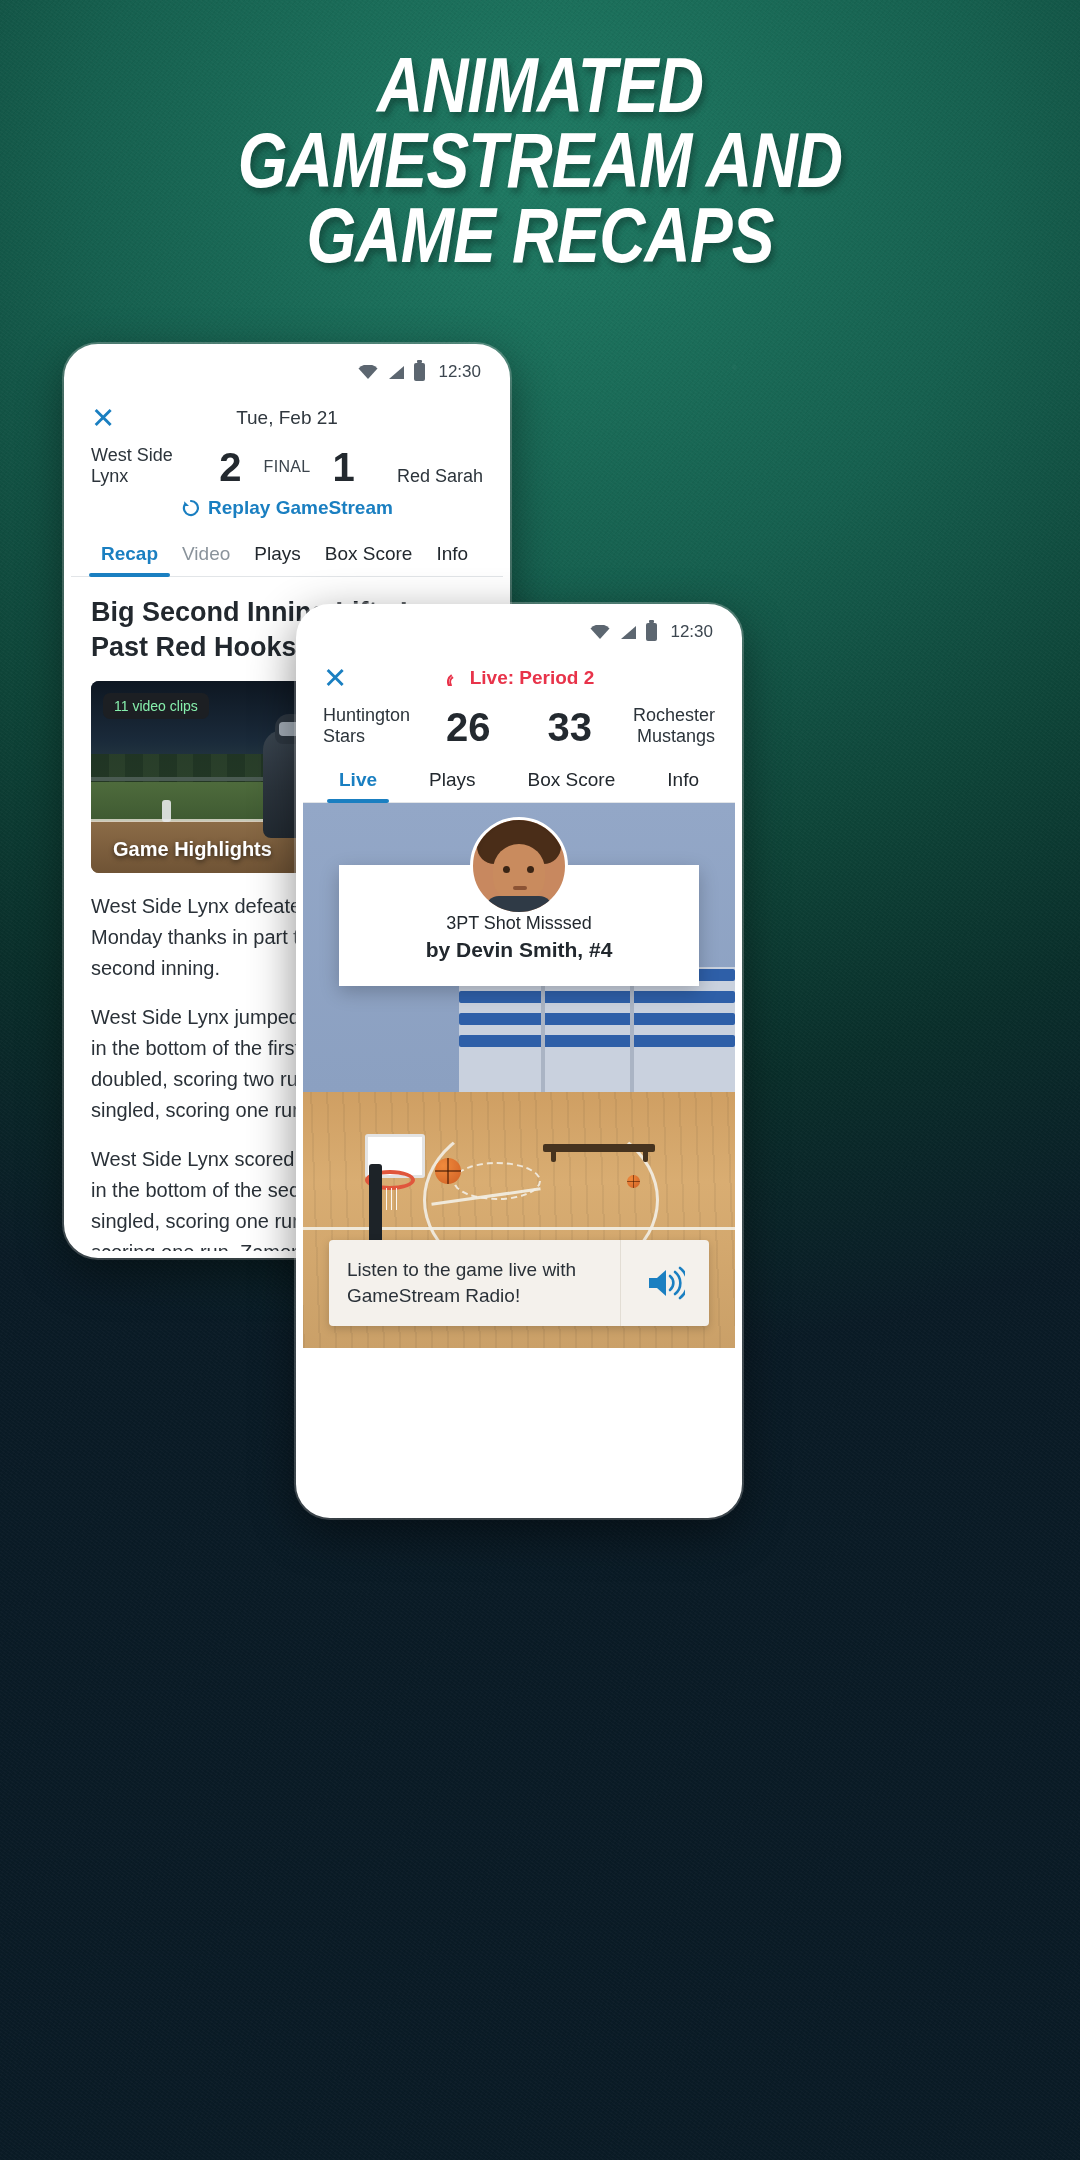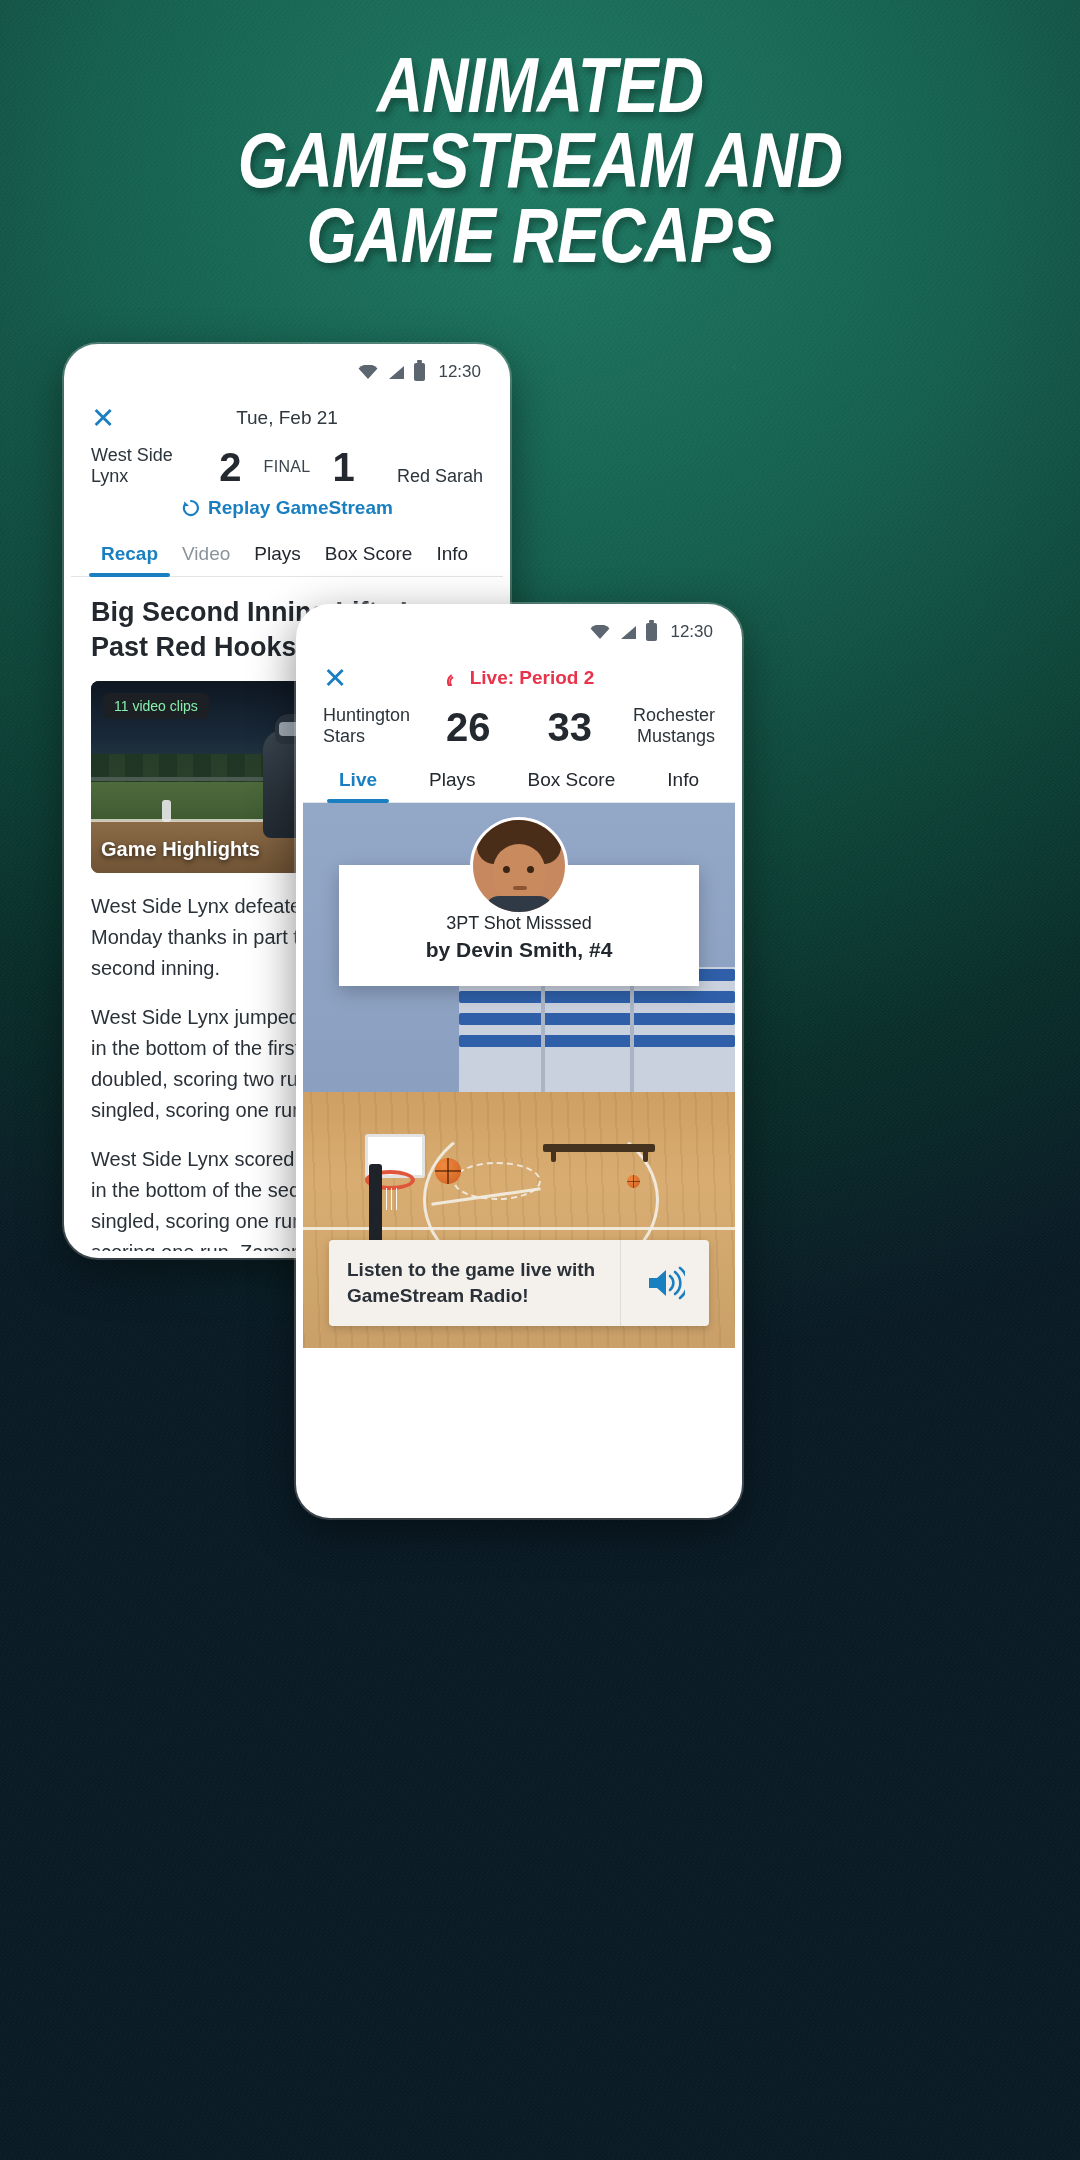--- a/index.html
+++ b/index.html
@@ -156,7 +156,7 @@
     font-size:14px;padding:5px 11px;border-radius:7px;font-weight:400;
   }
   .thumb-title{
-    position:absolute;left:10px;bottom:12px;color:#fff;font-size:20px;font-weight:bold;
+    position:absolute;left:22px;bottom:12px;color:#fff;font-size:20px;font-weight:bold;
     text-shadow:0 2px 5px rgba(0,0,0,.6);
   }
   .para{

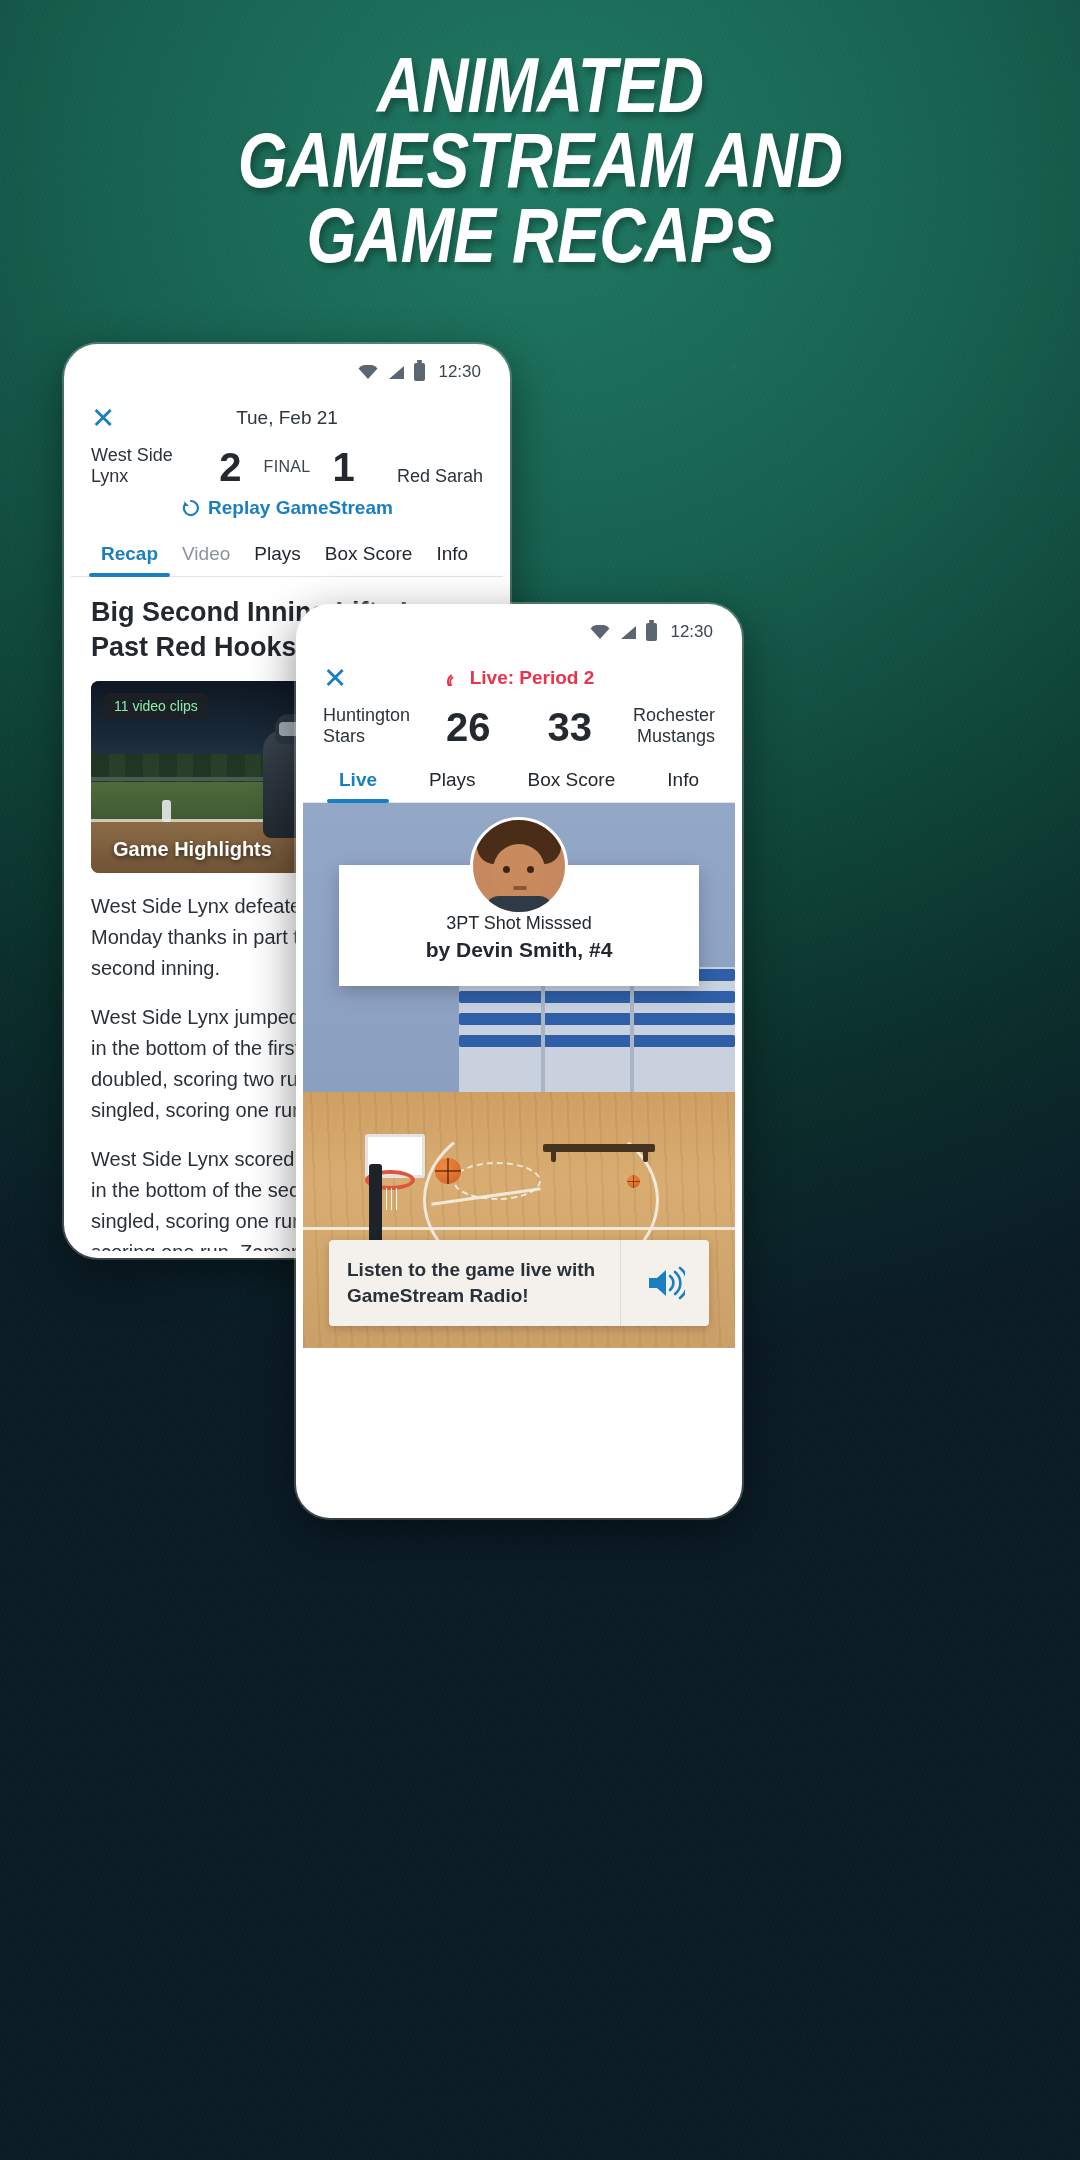--- a/index.html
+++ b/index.html
@@ -219,7 +219,7 @@
     background:#f4f1ec;border-radius:4px;display:flex;align-items:center;
     box-shadow:0 3px 10px rgba(0,0,0,.18);
   }
-  .radio .txt{flex:1;padding:0 18px;font-size:19px;line-height:1.38;color:#2a3138;font-weight:bold;}
+  .radio .txt{flex:1;padding:0 18px;font-size:19px;line-height:1.38;color:#2a3138;}
   .radio .btn{
     width:88px;height:100%;display:flex;align-items:center;justify-content:center;
     border-left:1px solid #e2ddd4;color:#1a7fc1;

